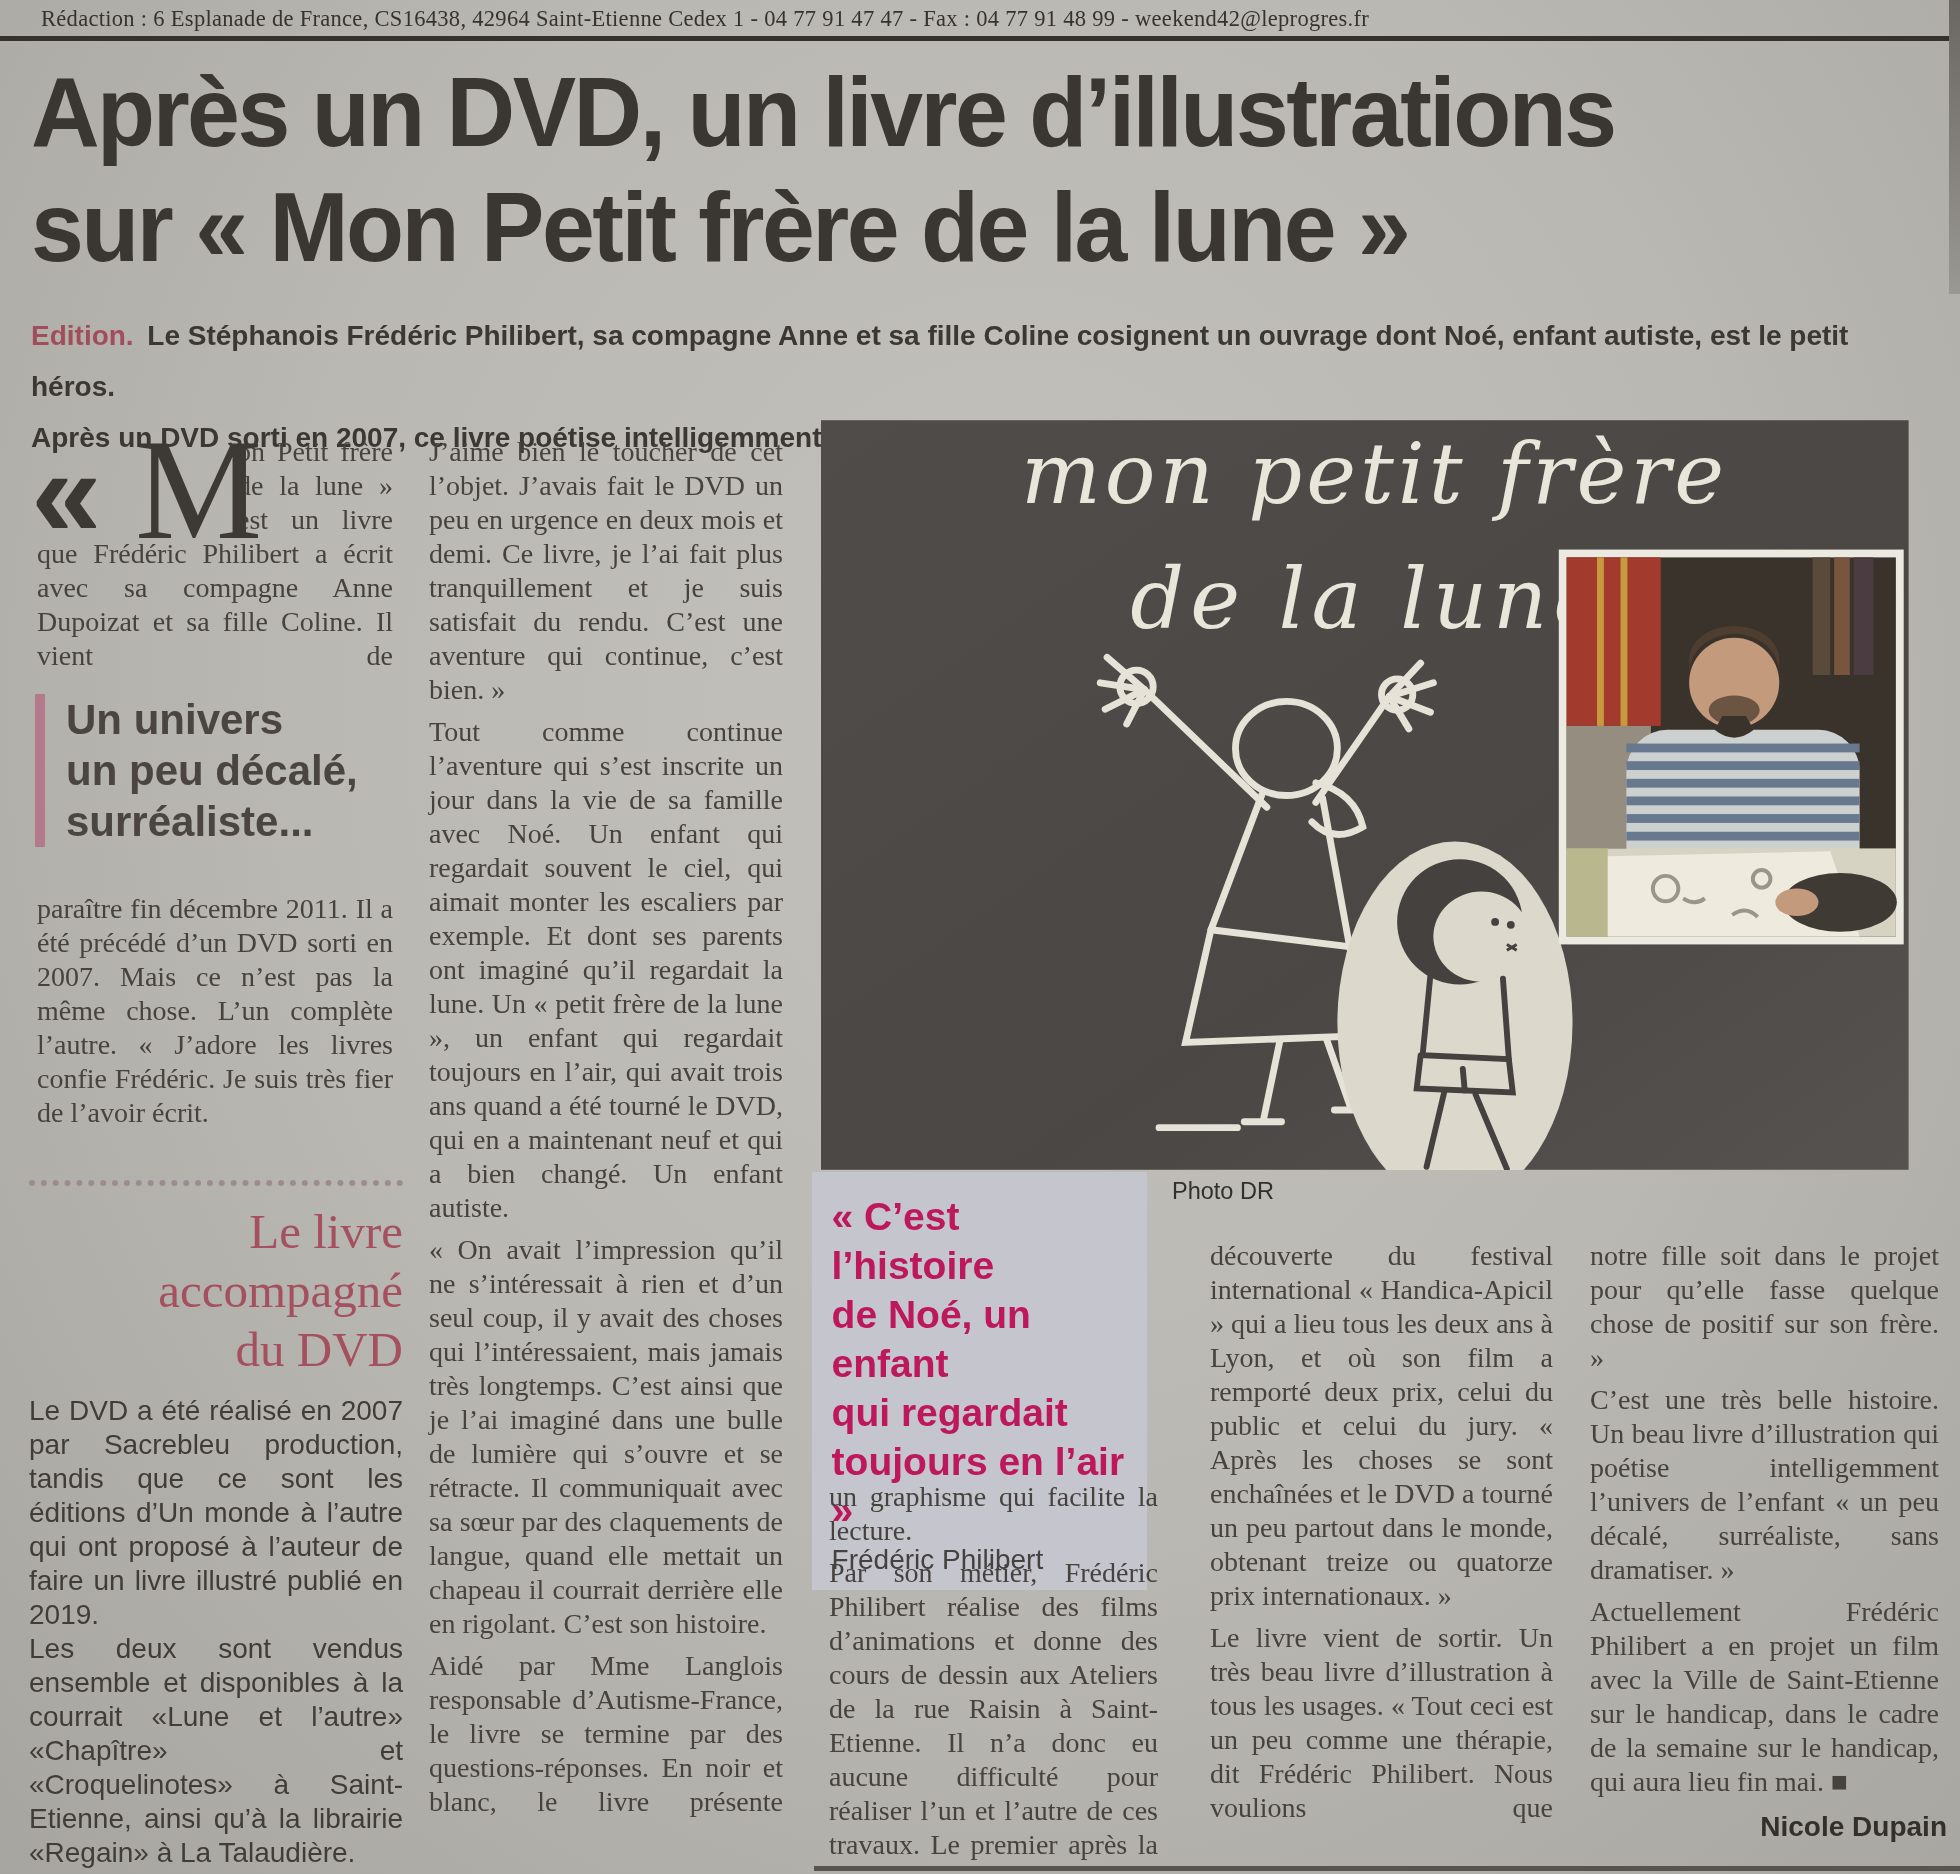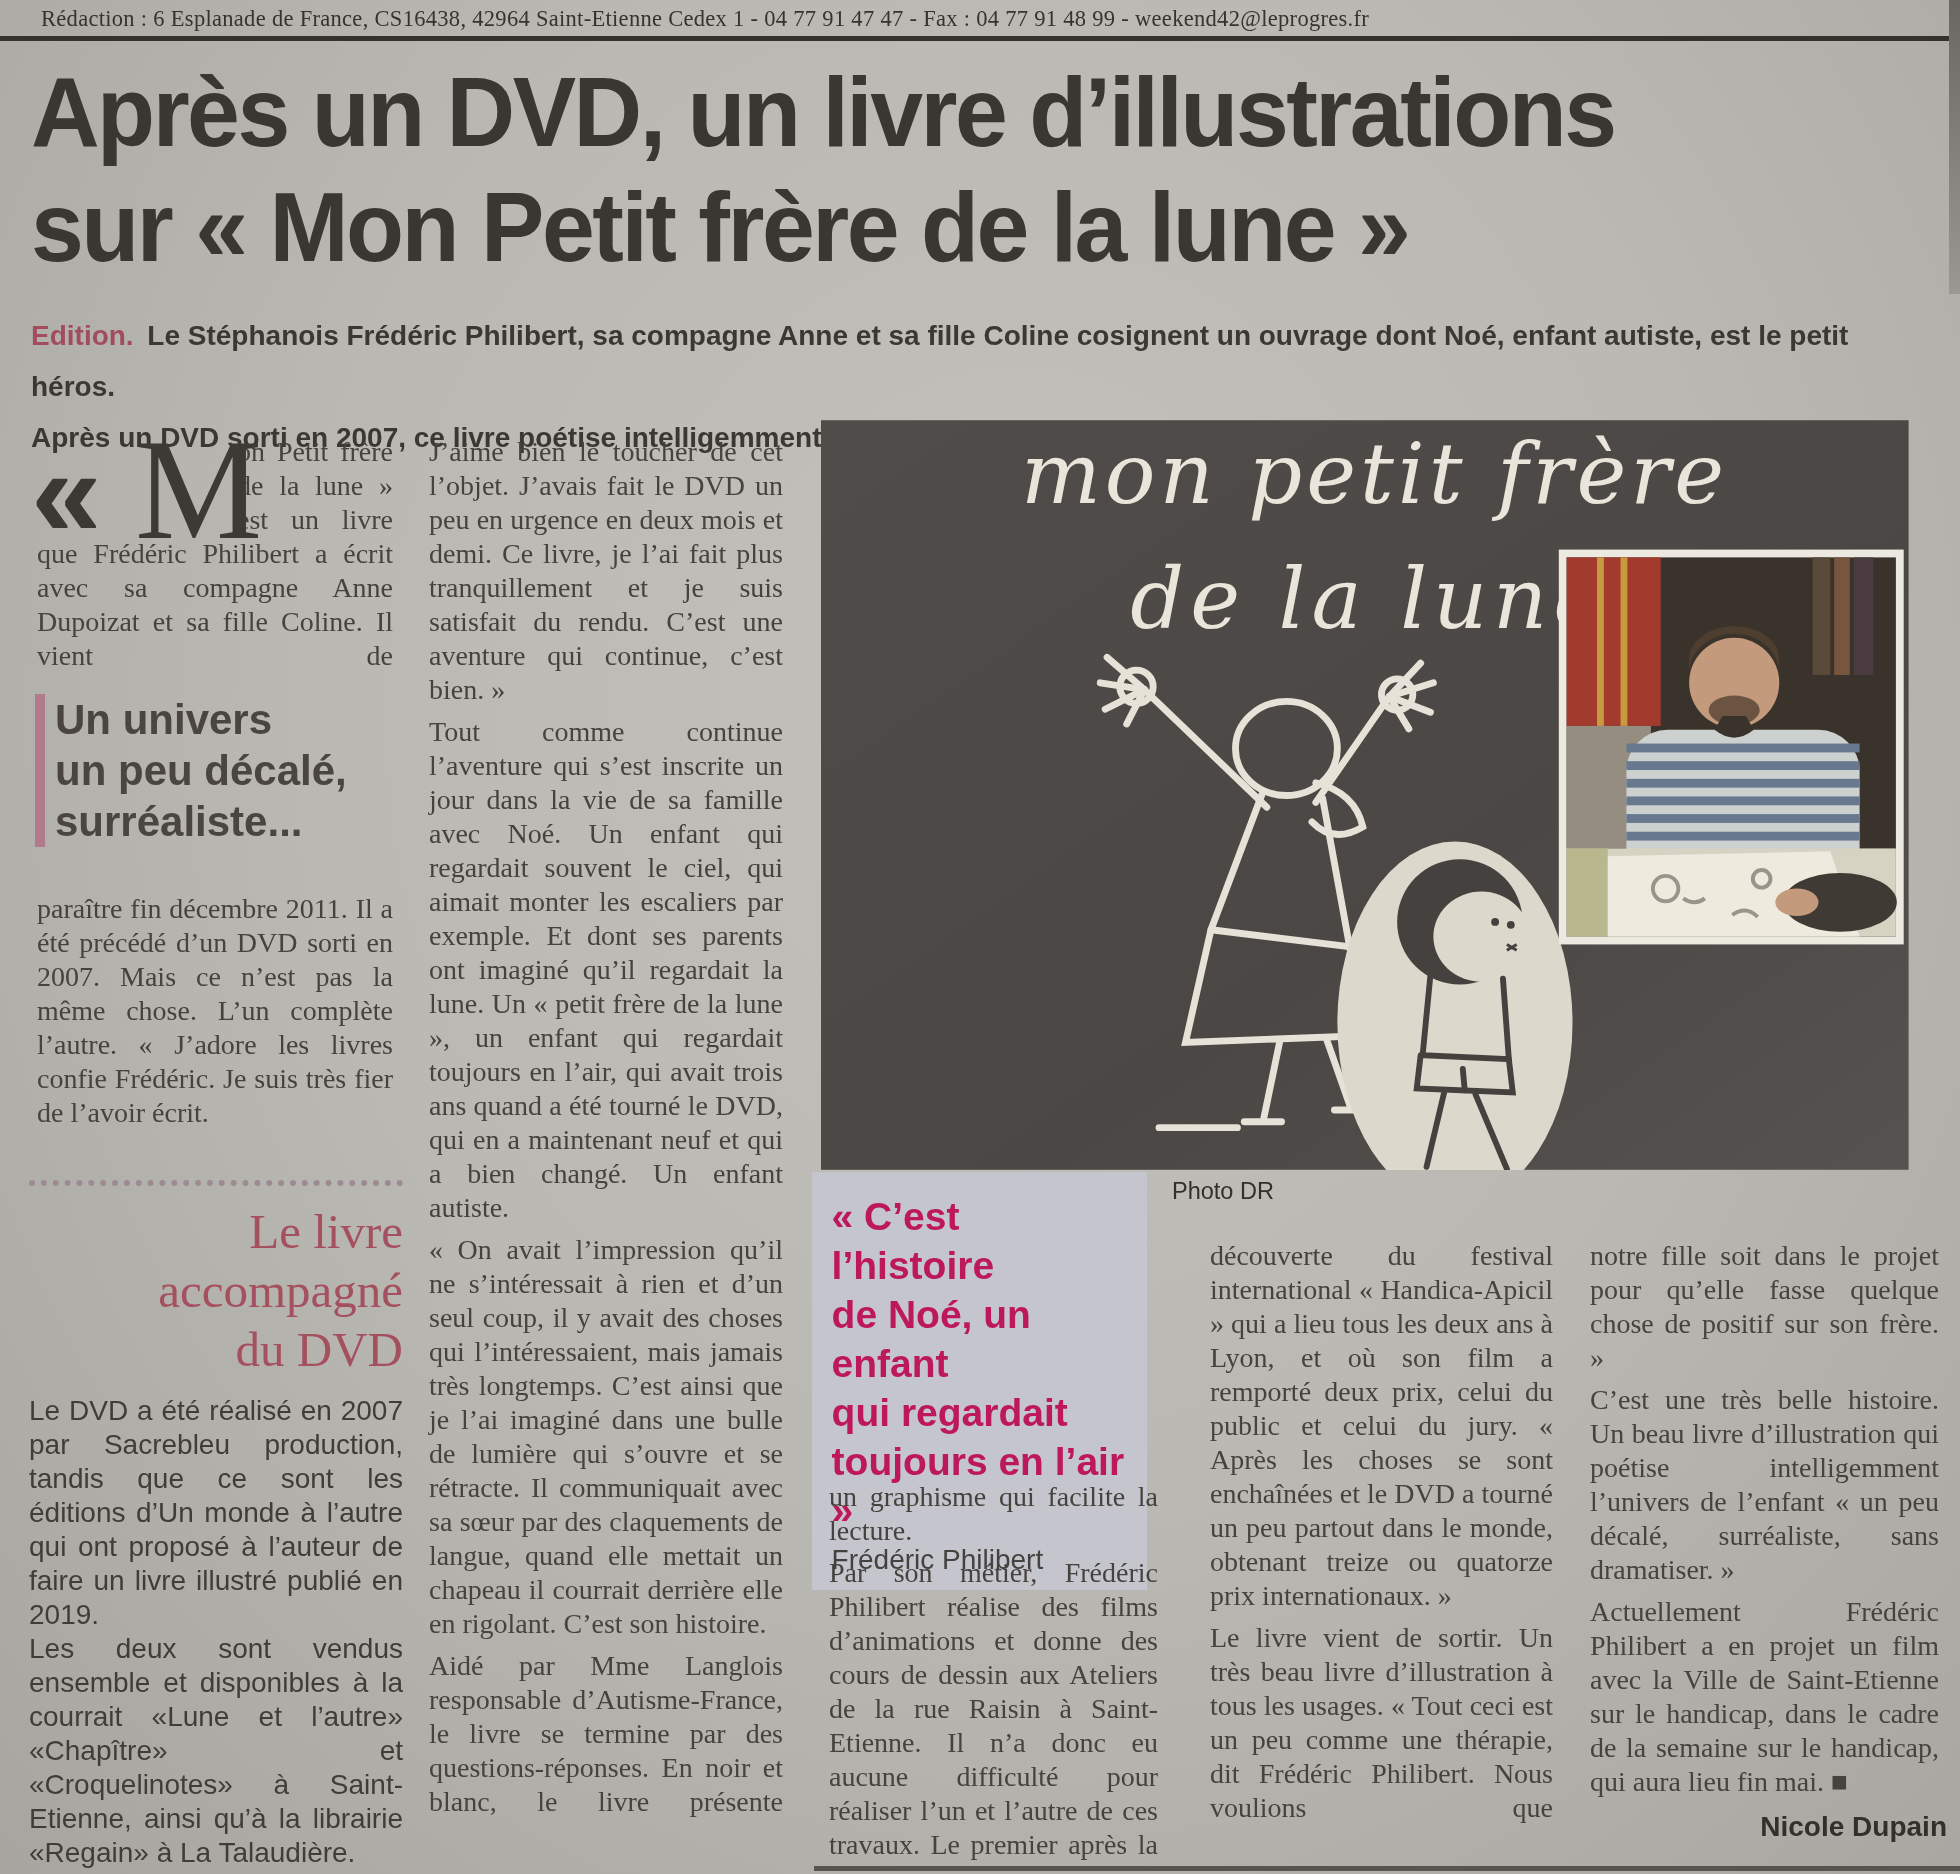--- a/index.html
+++ b/index.html
@@ -37,7 +37,7 @@
   
   .subhead{font-family:"Liberation Sans",sans-serif;font-weight:bold;
     font-size:42px;line-height:51px;color:#4a4540;white-space:pre-line;
-    border-left:10.8px solid #b27a8a;padding-left:10px;}
+    border-left:10.8px solid #b27a8a;padding-left:21px;}
 
   .dotted{border-top:6.9px dotted #9d8b94;width:374px;height:0;}
 

